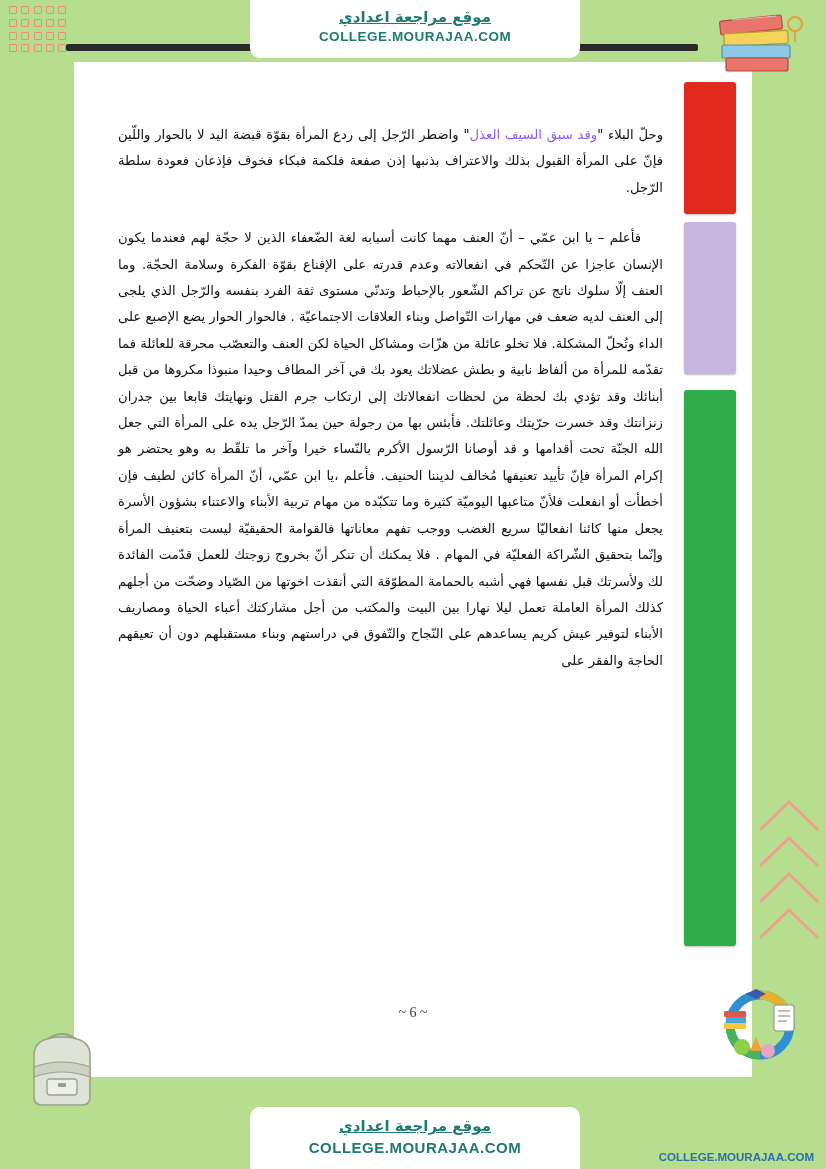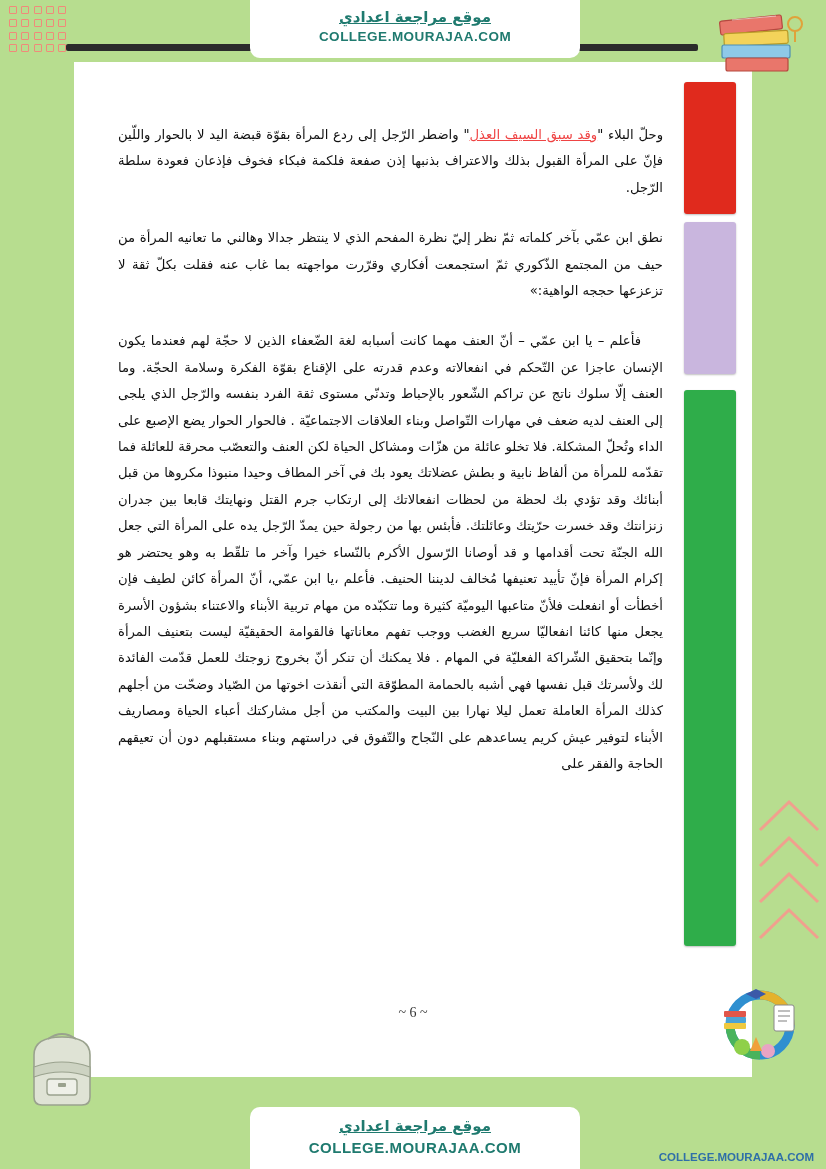--- a/index.html
+++ b/index.html
@@ -236,8 +236,7 @@
     text-indent: 22px;
   }
   .hl {
-    color: #ef4444;
-    text-decoration: underline;
+    color: #8b5cf6;
   }
   .page-num {
     position: absolute;

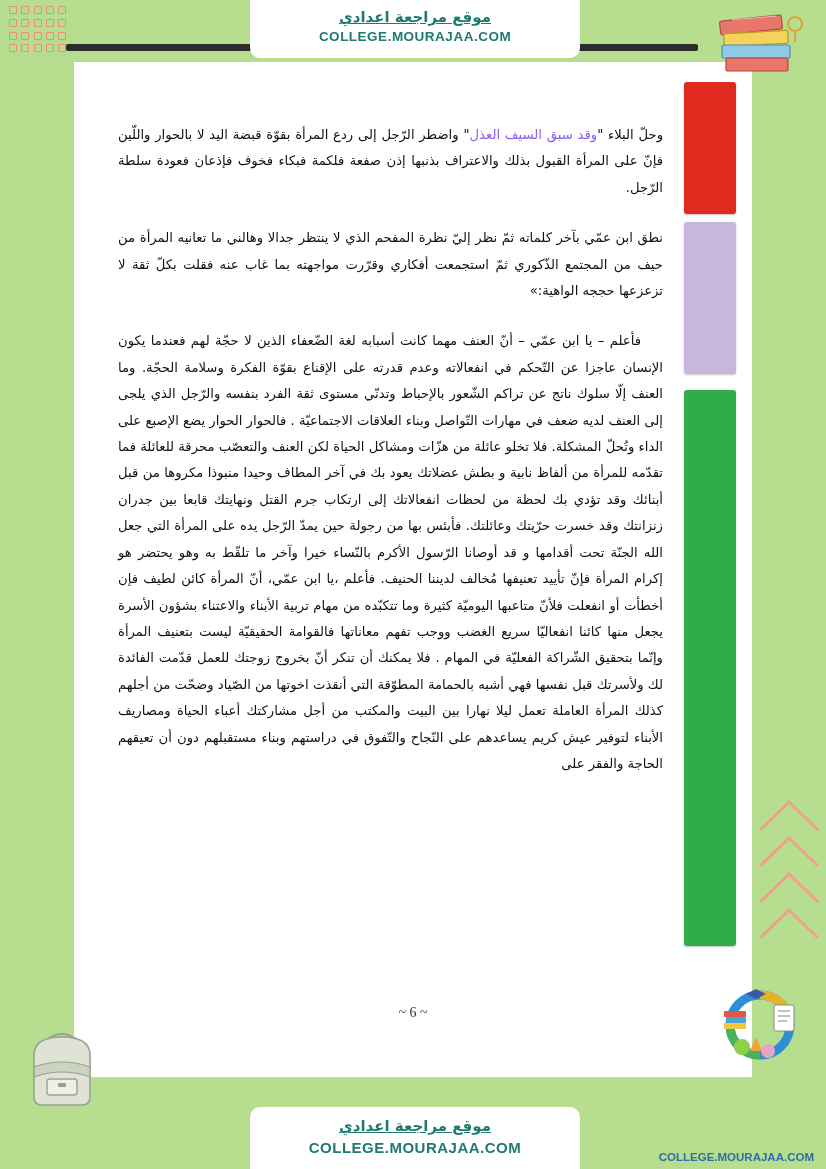--- a/index.html
+++ b/index.html
@@ -325,7 +325,6 @@
     <p>
       <span>وحلّ البلاء "</span><span class="hl">وقد سبق السيف العذل</span><span>" واضطر الرّجل إلى ردع المرأة بقوّة قبضة اليد لا بالحوار واللّين فإنّ على المرأة القبول بذلك والاعتراف بذنبها إذن صفعة فلكمة فبكاء فخوف فإذعان فعودة سلطة الرّجل.</span>
     </p>
-    <p>نطق ابن عمّي بآخر كلماته ثمّ نظر إليّ نظرة المفحم الذي لا ينتظر جدالا وهالني ما تعانيه المرأة من حيف من المجتمع الذّكوري ثمّ استجمعت أفكاري وقرّرت مواجهته بما غاب عنه فقلت بكلّ ثقة لا تزعزعها حججه الواهية:»</p>
     <p class="indent">فأعلم – يا ابن عمّي – أنّ العنف مهما كانت أسبابه لغة الضّعفاء الذين لا حجّة لهم فعندما يكون الإنسان عاجزا عن التّحكم في انفعالاته وعدم قدرته على الإقناع بقوّة الفكرة وسلامة الحجّة. وما العنف إلّا سلوك ناتج عن تراكم الشّعور بالإحباط وتدنّي مستوى ثقة الفرد بنفسه والرّجل الذي يلجى إلى العنف لديه ضعف في مهارات التّواصل وبناء العلاقات الاجتماعيّة . فالحوار الحوار يضع الإصبع على الداء وتُحلّ المشكلة. فلا تخلو عائلة من هزّات ومشاكل الحياة لكن العنف والتعصّب محرقة للعائلة فما تقدّمه للمرأة من ألفاظ نابية و بطش عضلاتك يعود بك في آخر المطاف وحيدا منبوذا مكروها من قبل أبنائك وقد تؤدي بك لحظة من لحظات انفعالاتك إلى ارتكاب جرم القتل ونهايتك قابعا بين جدران زنزانتك وقد خسرت حرّيتك وعائلتك. فأبئس بها من رجولة حين يمدّ الرّجل يده على المرأة التي جعل الله الجنّة تحت أقدامها و قد أوصانا الرّسول الأكرم بالنّساء خيرا وآخر ما تلقّط به وهو يحتضر هو إكرام المرأة فإنّ تأييد تعنيفها مُخالف لديننا الحنيف. فأعلم ،يا ابن عمّي، أنّ المرأة كائن لطيف فإن أخطأت أو انفعلت فلأنّ متاعبها اليوميّة كثيرة وما تتكبّده من مهام تربية الأبناء والاعتناء بشؤون الأسرة يجعل منها كائنا انفعاليّا سريع الغضب ووجب تفهم معاناتها فالقوامة الحقيقيّة ليست بتعنيف المرأة وإنّما بتحقيق الشّراكة الفعليّة في المهام . فلا يمكنك أن تنكر أنّ بخروج زوجتك للعمل قدّمت  الفائدة لك ولأسرتك قبل نفسها فهي أشبه بالحمامة المطوّقة التي أنقذت اخوتها من الصّياد وضحّت من أجلهم كذلك المرأة العاملة تعمل ليلا نهارا بين البيت والمكتب من أجل مشاركتك أعباء الحياة ومصاريف الأبناء لتوفير عيش كريم يساعدهم على النّجاح والتّفوق في دراستهم وبناء مستقبلهم دون أن تعيقهم الحاجة والفقر على</p>
   </div>
 

